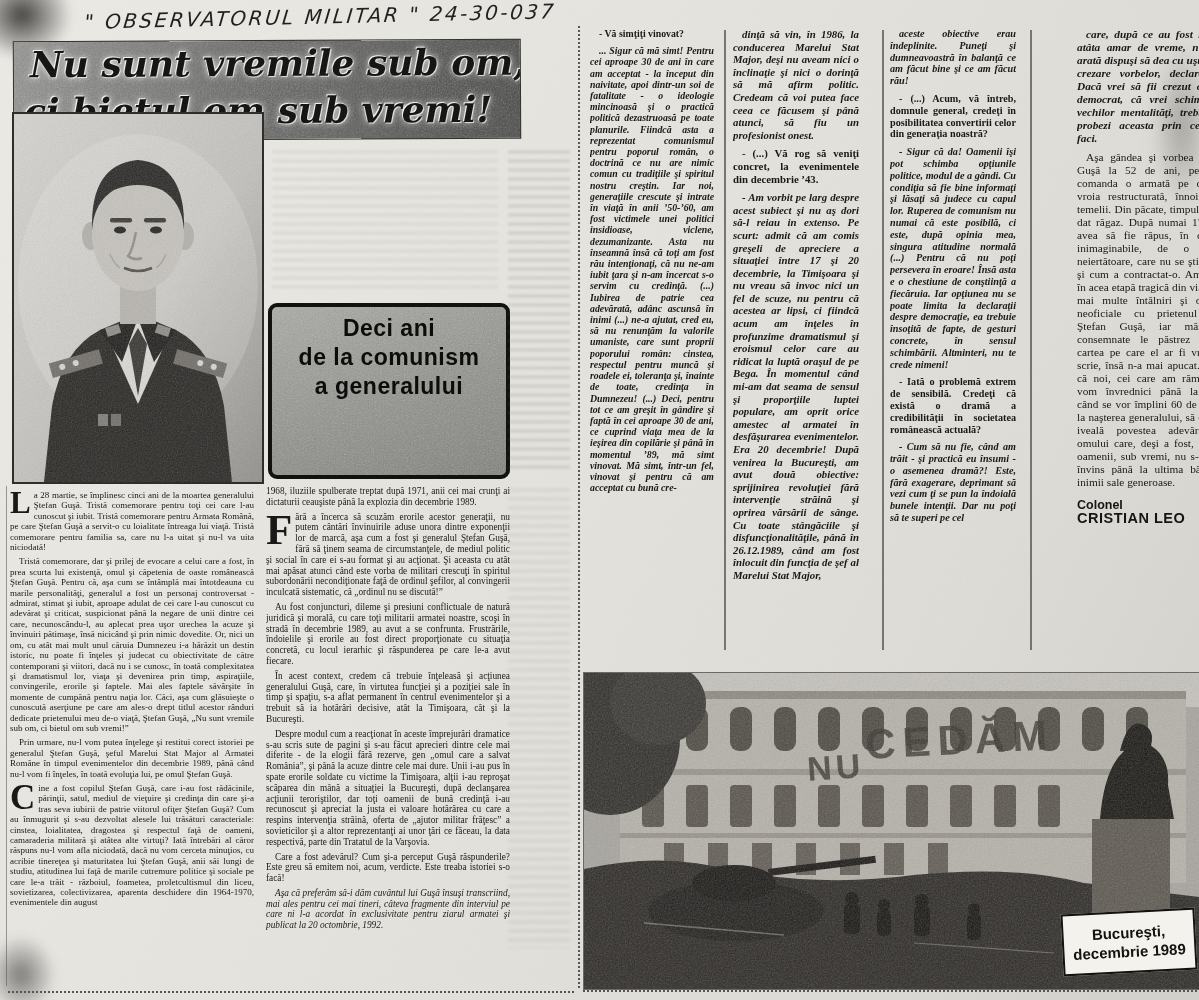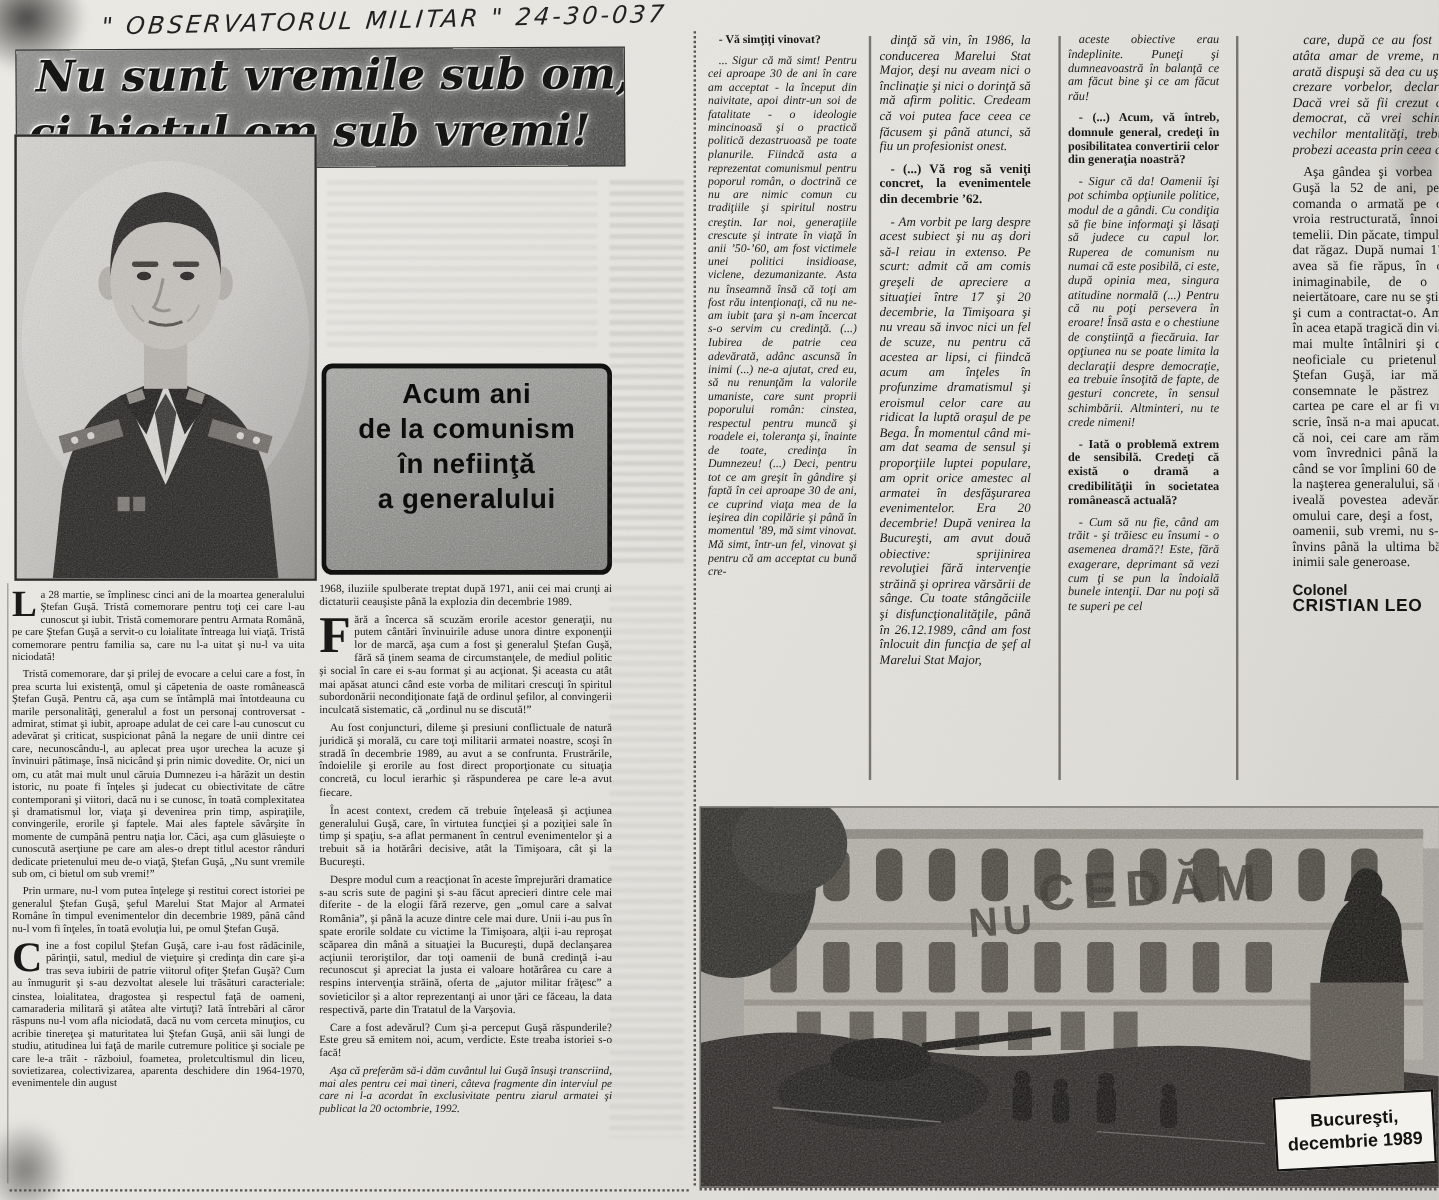--- a/index.html
+++ b/index.html
@@ -61,7 +61,7 @@
   .ic{position:absolute;top:28px;height:642px;overflow:hidden;font-family:"Liberation Serif","DejaVu Serif",serif;color:#141412;text-align:justify;}
   .ic p{margin:0 0 6px 0;text-indent:9px;}
   .ic p.q{font-style:normal;font-weight:bold;}
-  .ic p.a{font-style:italic;}
+  .ic p.a{font-style:italic;font-weight:bold;}
   #icol1{left:590px;width:124px;font-size:9.8px;line-height:11.2px;}
   #icol2{left:733px;width:126px;font-size:10.8px;line-height:12.6px;}
   #icol3{left:890px;width:126px;font-size:10.2px;line-height:11.8px;}

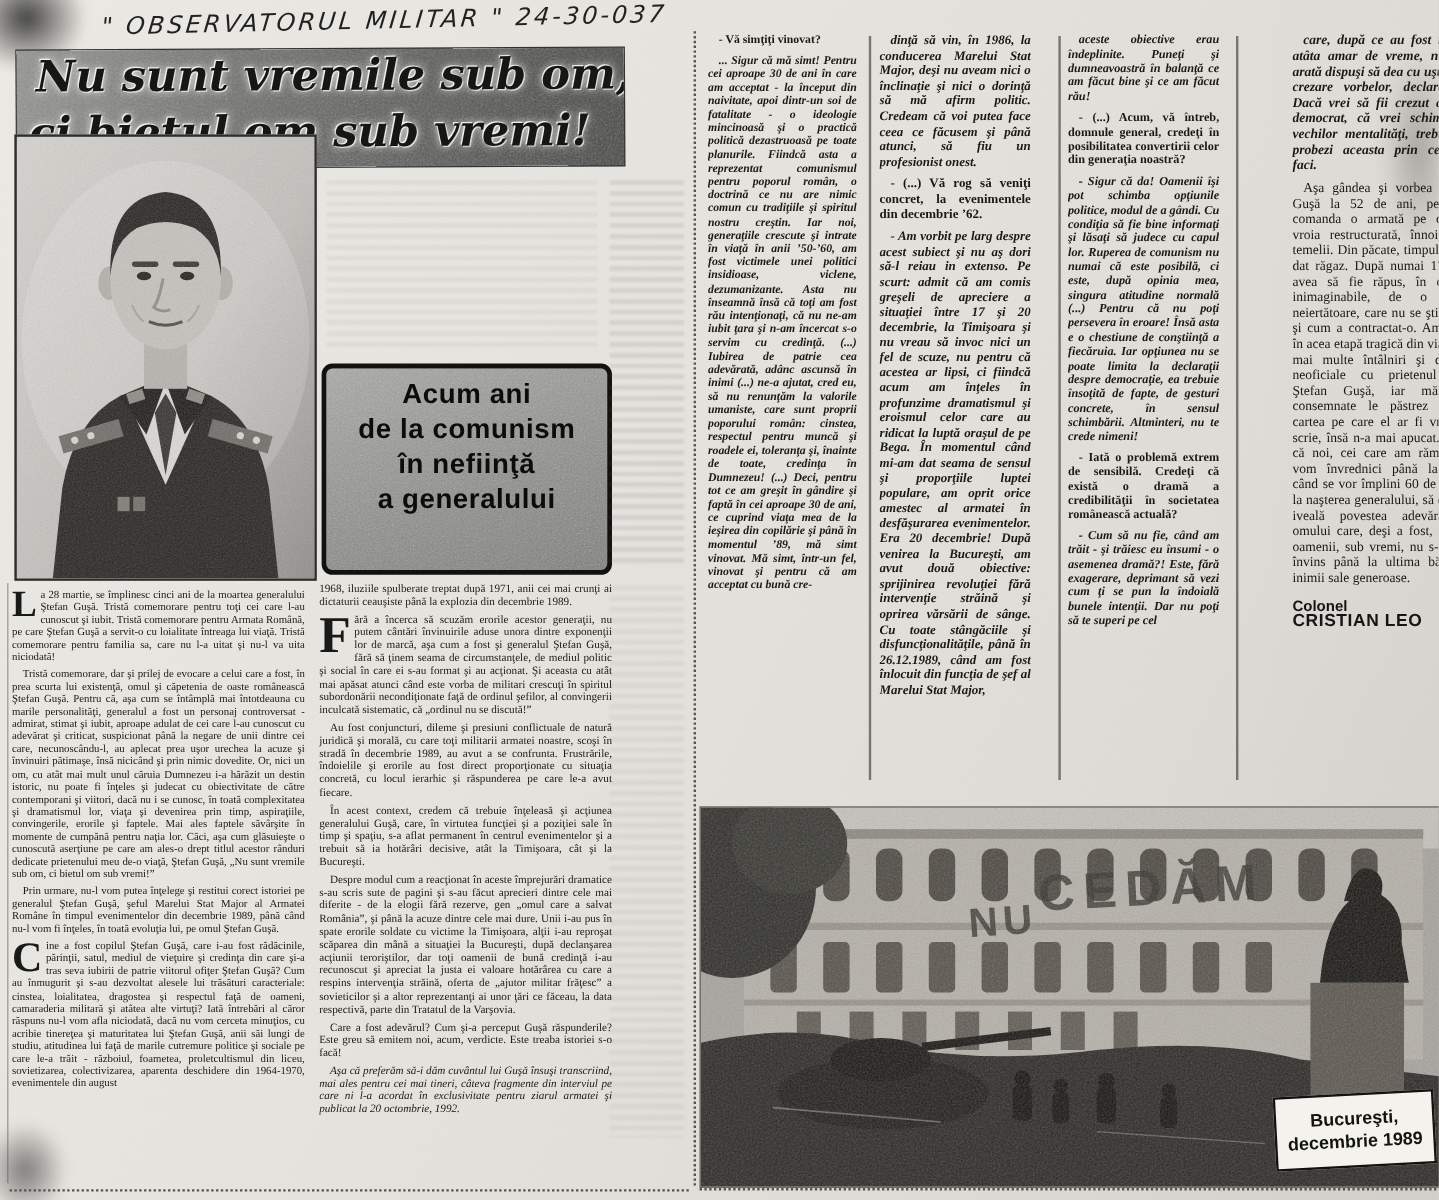--- a/index.html
+++ b/index.html
@@ -202,7 +202,7 @@
   <div class="colrule" id="crule1"></div>
   <div class="ic" id="icol2">
     <p class="a nind">dinţă să vin, în 1986, la conducerea Marelui Stat Major, deşi nu aveam nici o înclinaţie şi nici o dorinţă să mă afirm politic. Credeam că voi putea face ceea ce făcusem şi până atunci, să fiu un profesionist onest.</p>
-    <p class="q">- (...) Vă rog să veniţi concret, la evenimentele din decembrie ’62.</p>
+    <p class="q">- (...) Vă rog să veniţi concret, la evenimentele din decembrie ’43.</p>
     <p class="a">- Am vorbit pe larg despre acest subiect şi nu aş dori să-l reiau in extenso. Pe scurt: admit că am comis greşeli de apreciere a situaţiei între 17 şi 20 decembrie, la Timişoara şi nu vreau să invoc nici un fel de scuze, nu pentru că acestea ar lipsi, ci fiindcă acum am înţeles în profunzime dramatismul şi eroismul celor care au ridicat la luptă oraşul de pe Bega. În momentul când mi-am dat seama de sensul şi proporţiile luptei populare, am oprit orice amestec al armatei în desfăşurarea evenimentelor. Era 20 decembrie! După venirea la Bucureşti, am avut două obiective: sprijinirea revoluţiei fără intervenţie străină şi oprirea vărsării de sânge. Cu toate stângăciile şi disfuncţionalităţile, până în 26.12.1989, când am fost înlocuit din funcţia de şef al Marelui Stat Major,</p>
   </div>
   <div class="colrule" id="crule2"></div>

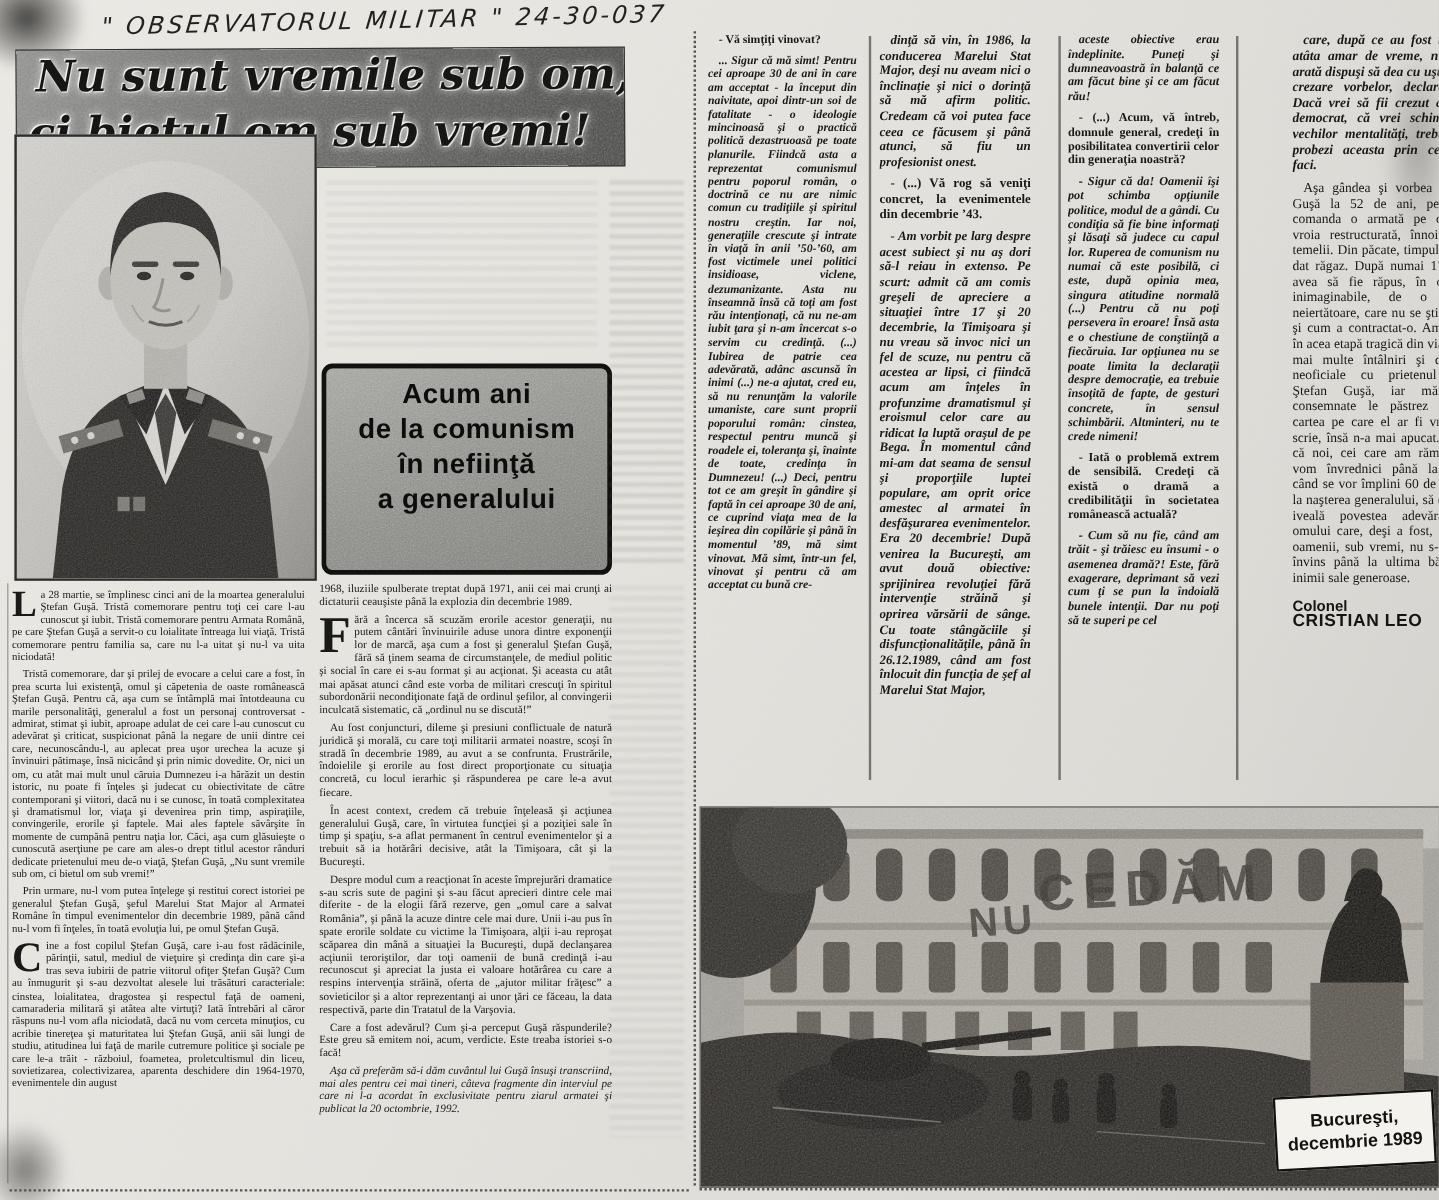--- a/index.html
+++ b/index.html
@@ -165,7 +165,7 @@
         </filter>
       <rect width="100%" height="100%" filter="url(#n3)" opacity="0.45"></rect>
     </svg>
-    <div class="mline pad">Acum ani</div>
+    <div class="mline pad">Deci ani</div>
     <div class="mline">de la comunism</div>
     <div class="mline">în nefiinţă</div>
     <div class="mline">a generalului</div>

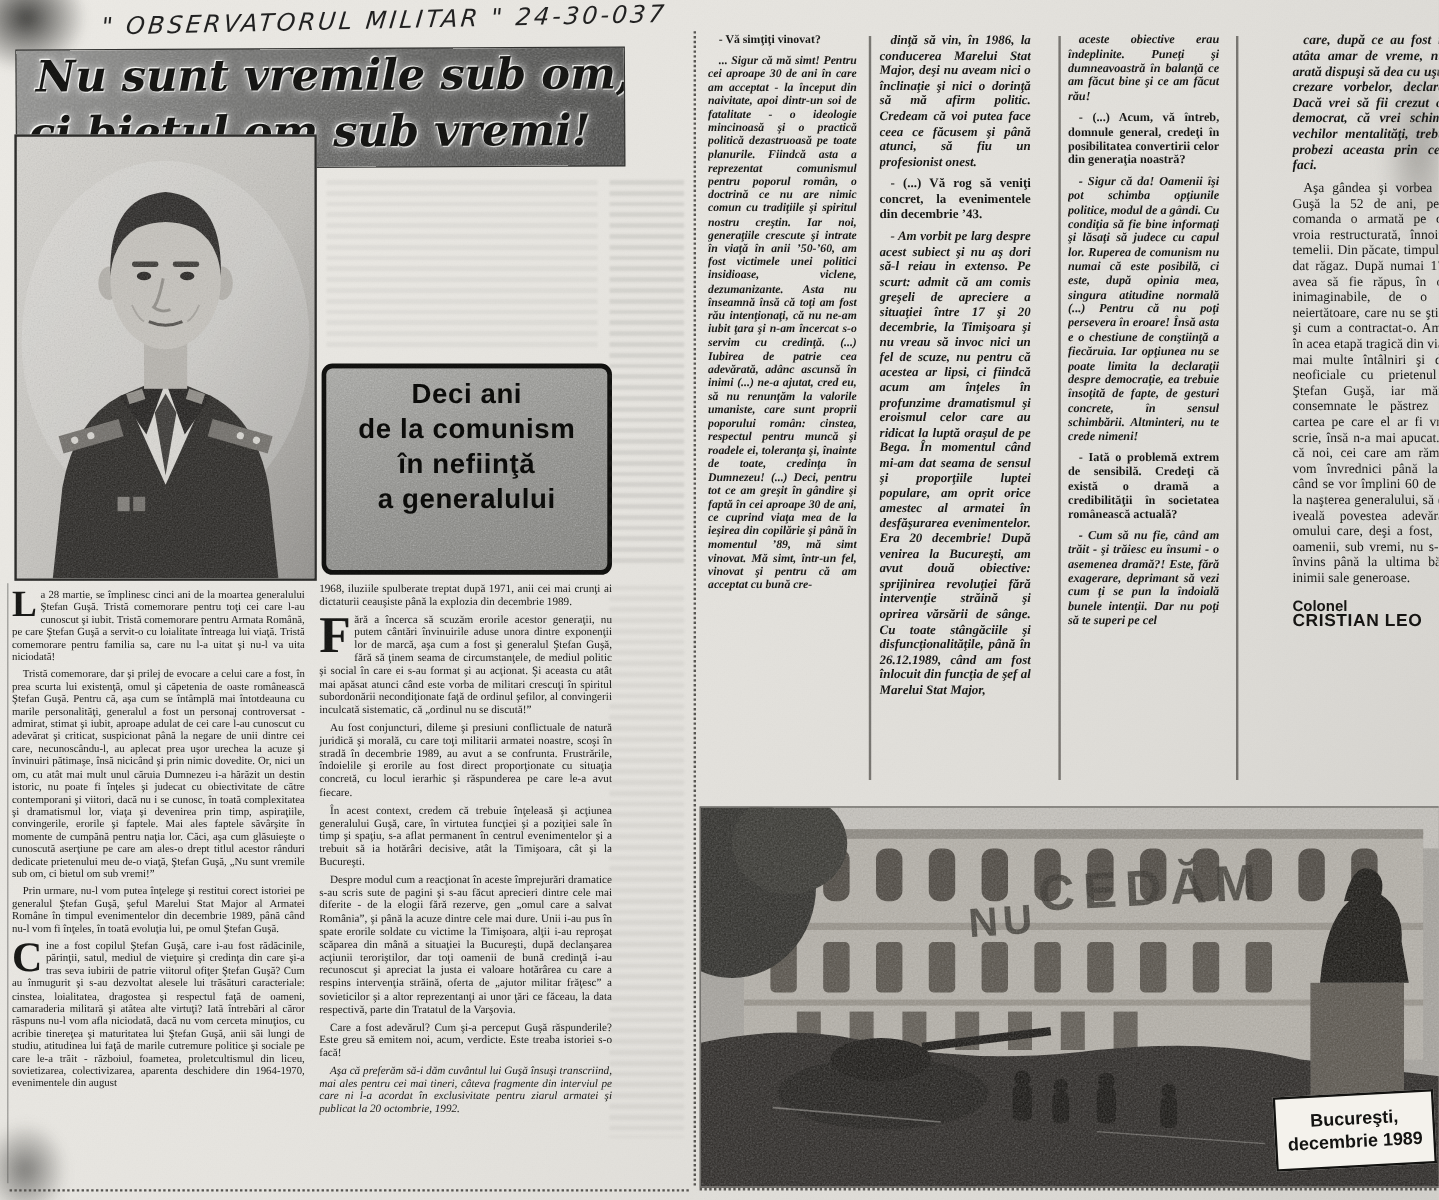--- a/index.html
+++ b/index.html
@@ -167,7 +167,6 @@
     </svg>
     <div class="mline pad">Deci ani</div>
     <div class="mline">de la comunism</div>
-    <div class="mline">în nefiinţă</div>
     <div class="mline">a generalului</div>
   </div>
 

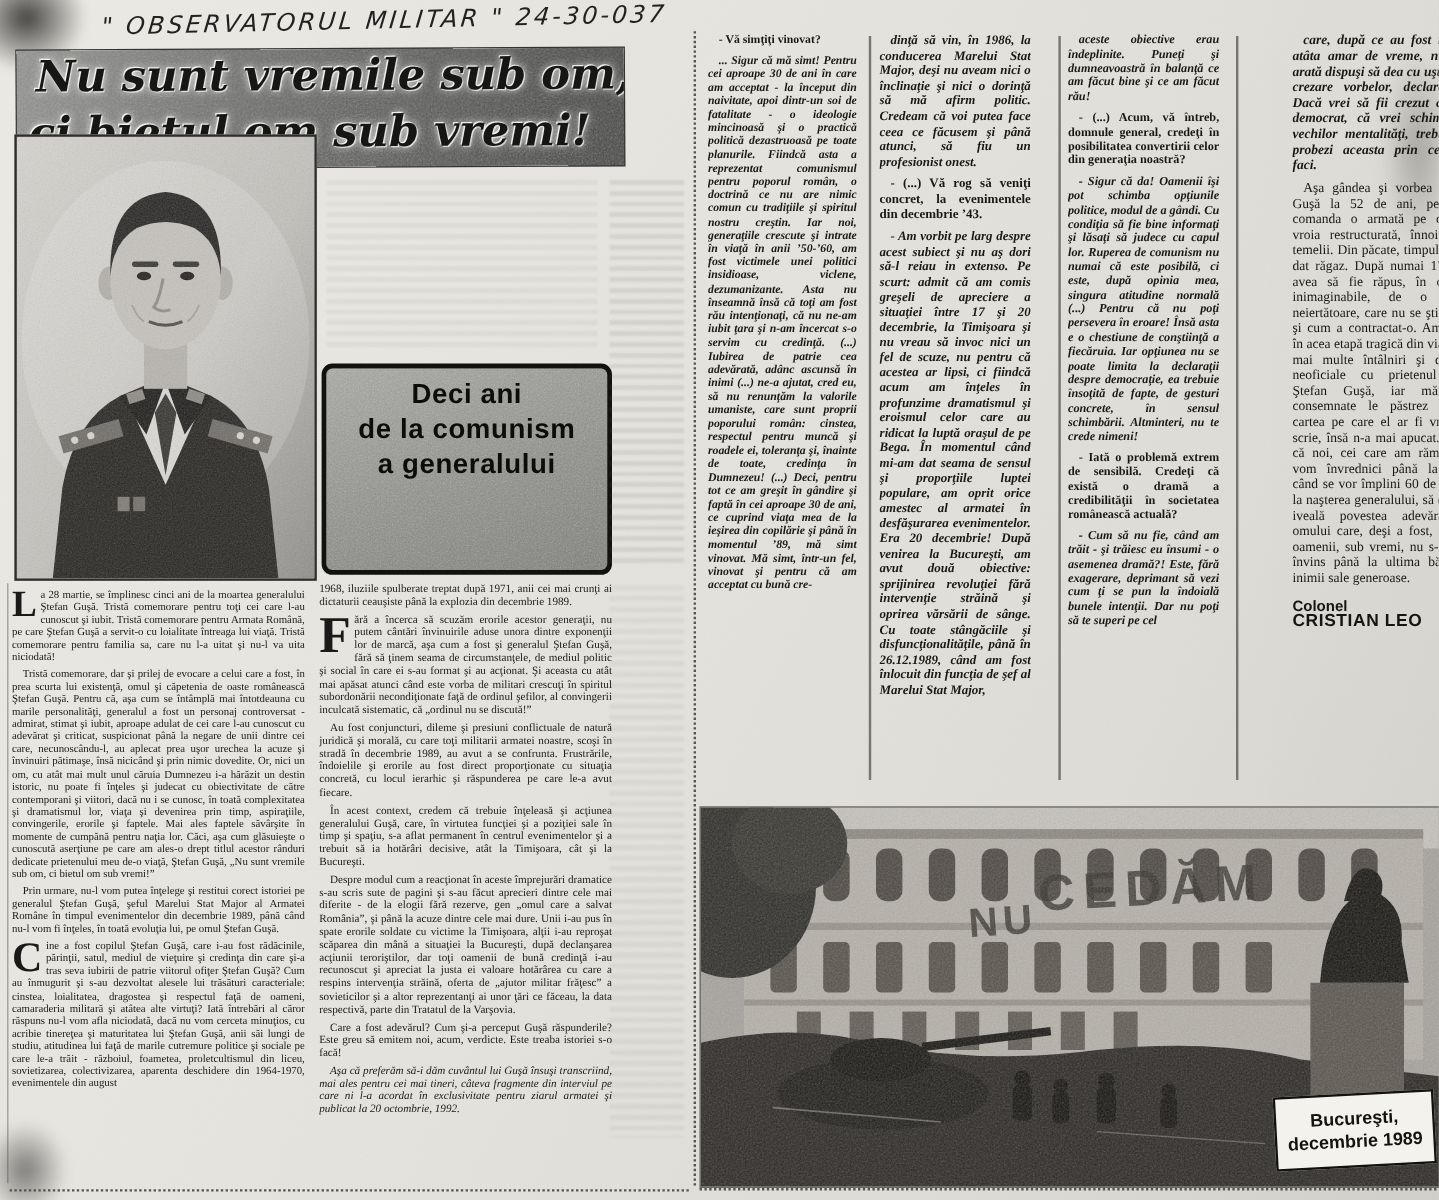--- a/index.html
+++ b/index.html
@@ -210,7 +210,7 @@
     <p class="q">- (...) Acum, vă întreb, domnule general, credeţi în posibilitatea convertirii celor din generaţia noastră?</p>
     <p class="a">- Sigur că da! Oamenii îşi pot schimba opţiunile politice, modul de a gândi. Cu condiţia să fie bine informaţi şi lăsaţi să judece cu capul lor. Ruperea de comunism nu numai că este posibilă, ci este, după opinia mea, singura atitudine normală (...) Pentru că nu poţi persevera în eroare! Însă asta e o chestiune de conştiinţă a fiecăruia. Iar opţiunea nu se poate limita la declaraţii despre democraţie, ea trebuie însoţită de fapte, de gesturi concrete, în sensul schimbării. Altminteri, nu te crede nimeni!</p>
     <p class="q">- Iată o problemă extrem de sensibilă. Credeţi că există o dramă a credibilităţii în societatea românească actuală?</p>
-    <p class="a">- Cum să nu fie, când am trăit - şi trăiesc eu însumi - o asemenea dramă?! Este, fără exagerare, deprimant să vezi cum ţi se pun la îndoială bunele intenţii. Dar nu poţi să te superi pe cel</p>
+    <p class="a">- Cum să nu fie, când am trăit - şi practică eu însumi - o asemenea dramă?! Este, fără exagerare, deprimant să vezi cum ţi se pun la îndoială bunele intenţii. Dar nu poţi să te superi pe cel</p>
   </div>
   <div class="colrule" id="crule3"></div>
   <div class="ic" id="icol4">

